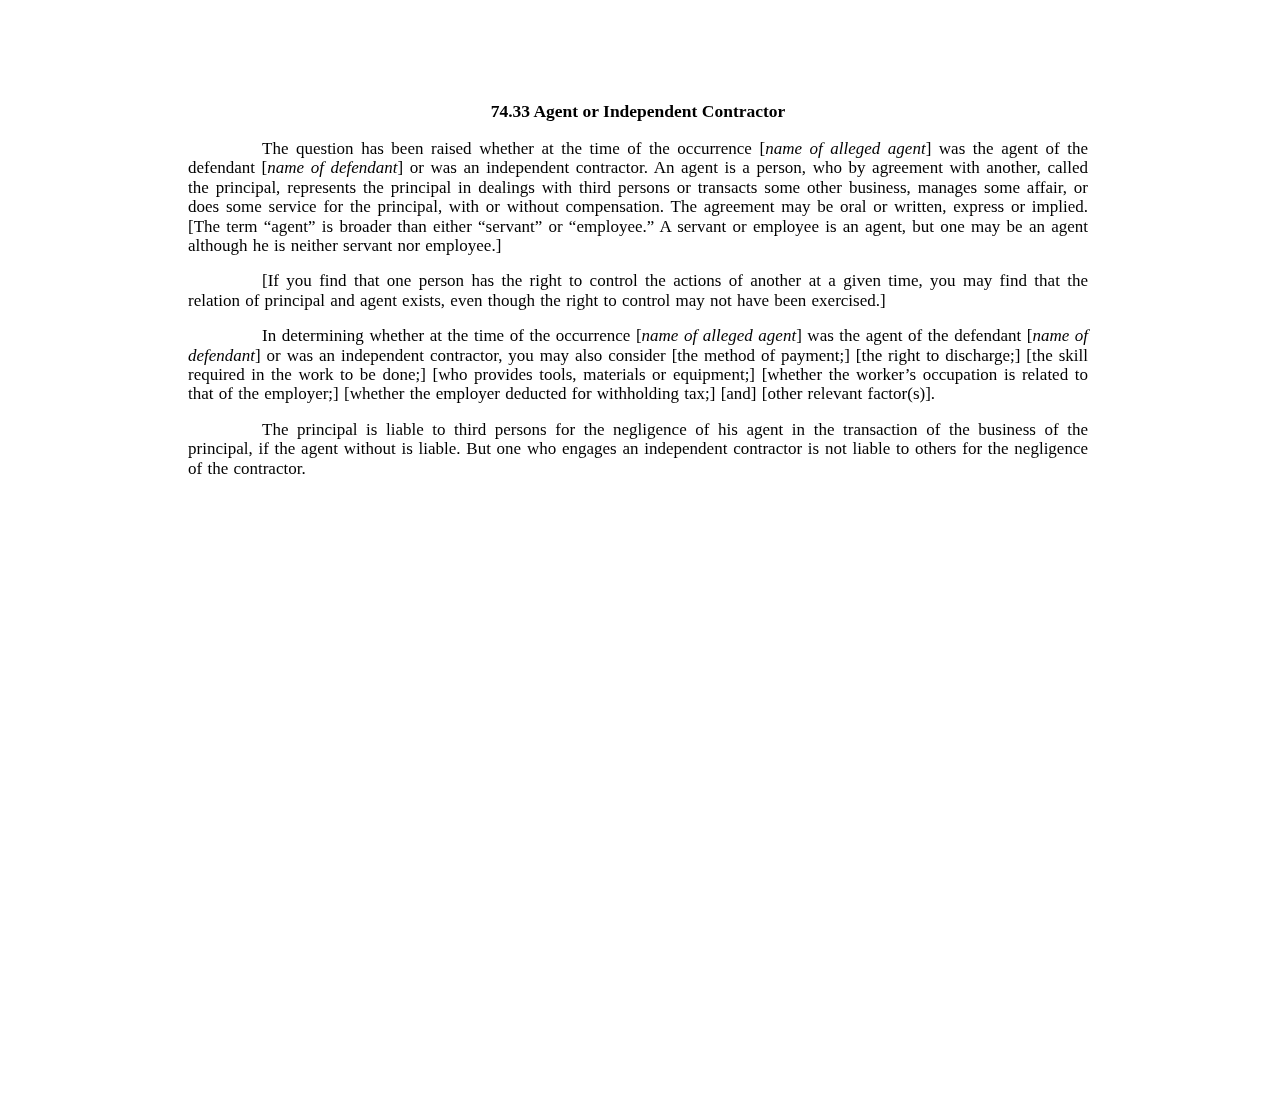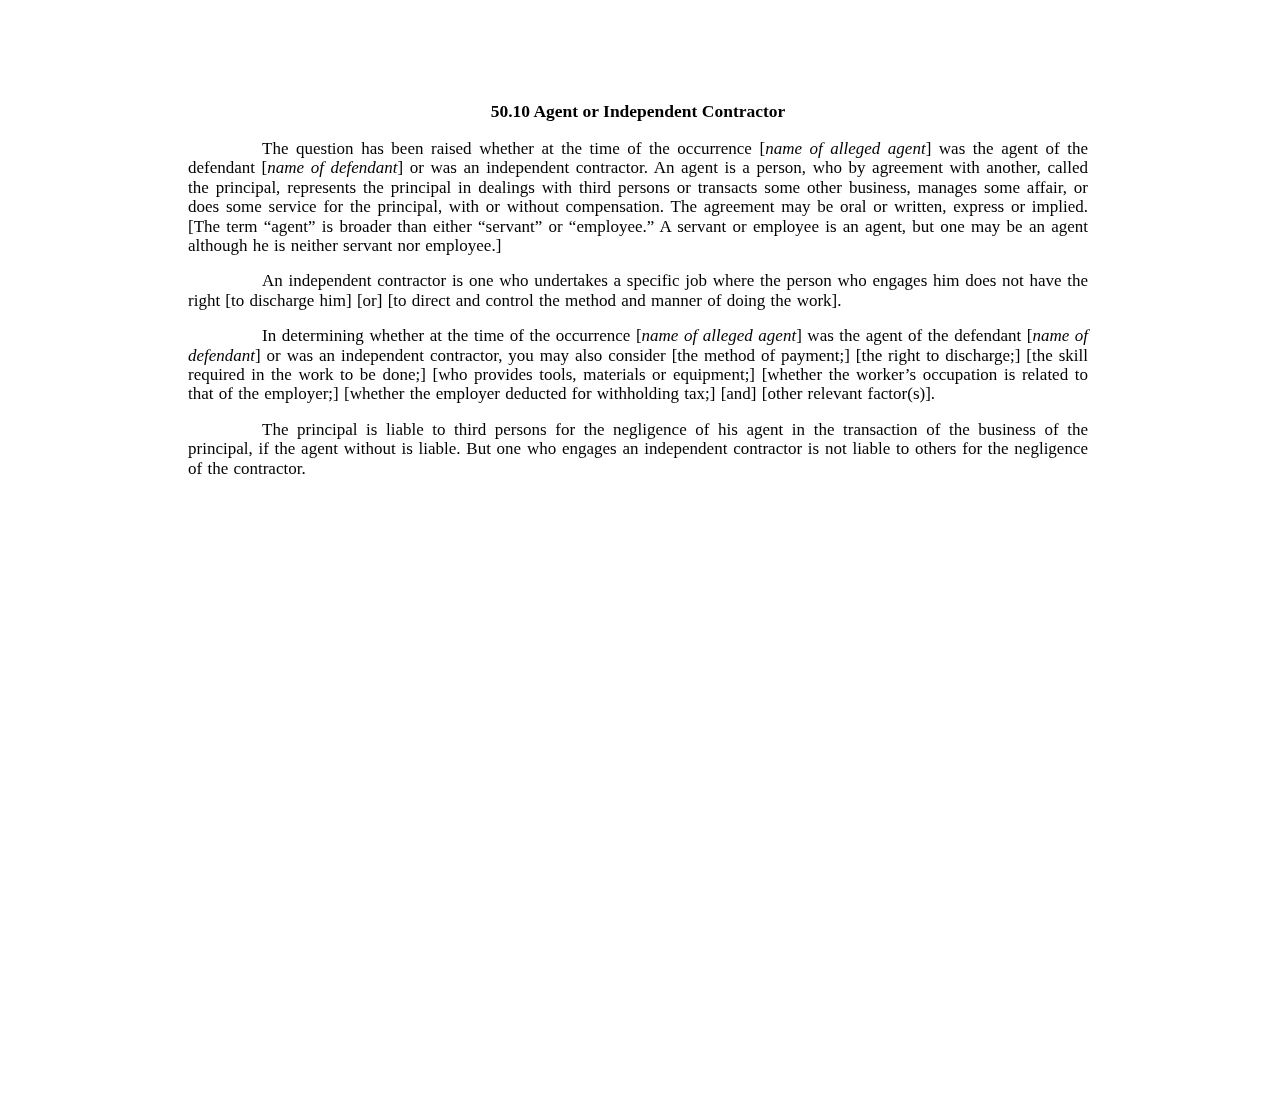--- a/index.html
+++ b/index.html
@@ -44,7 +44,7 @@
 <body>
 
 <div class="page">
-  <h1 class="doc-title">50.10 Agent or Independent Contractor</h1>
+  <h1 class="doc-title">74.33 Agent or Independent Contractor</h1>
   <div>
       <p class="para"><span>The question has been raised whether at the time of the occurrence [</span><i>name of alleged agent</i><span>] was the agent of the defendant [</span><i>name of defendant</i><span>] or was an independent contractor. An agent is a person, who by agreement with another, called the principal, represents the principal in dealings with third persons or transacts some other business, manages some affair, or does some service for the principal, with or without compensation. The agreement may be oral or written, express or implied. [The term “agent” is broader than either “servant” or “employee.” A servant or employee is an agent, but one may be an agent although he is neither servant nor employee.]</span></p>
       <p class="para"><span>An independent contractor is one who undertakes a specific job where the person who engages him does not have the right [to discharge him] [or] [to direct and control the method and manner of doing the work].</span></p>

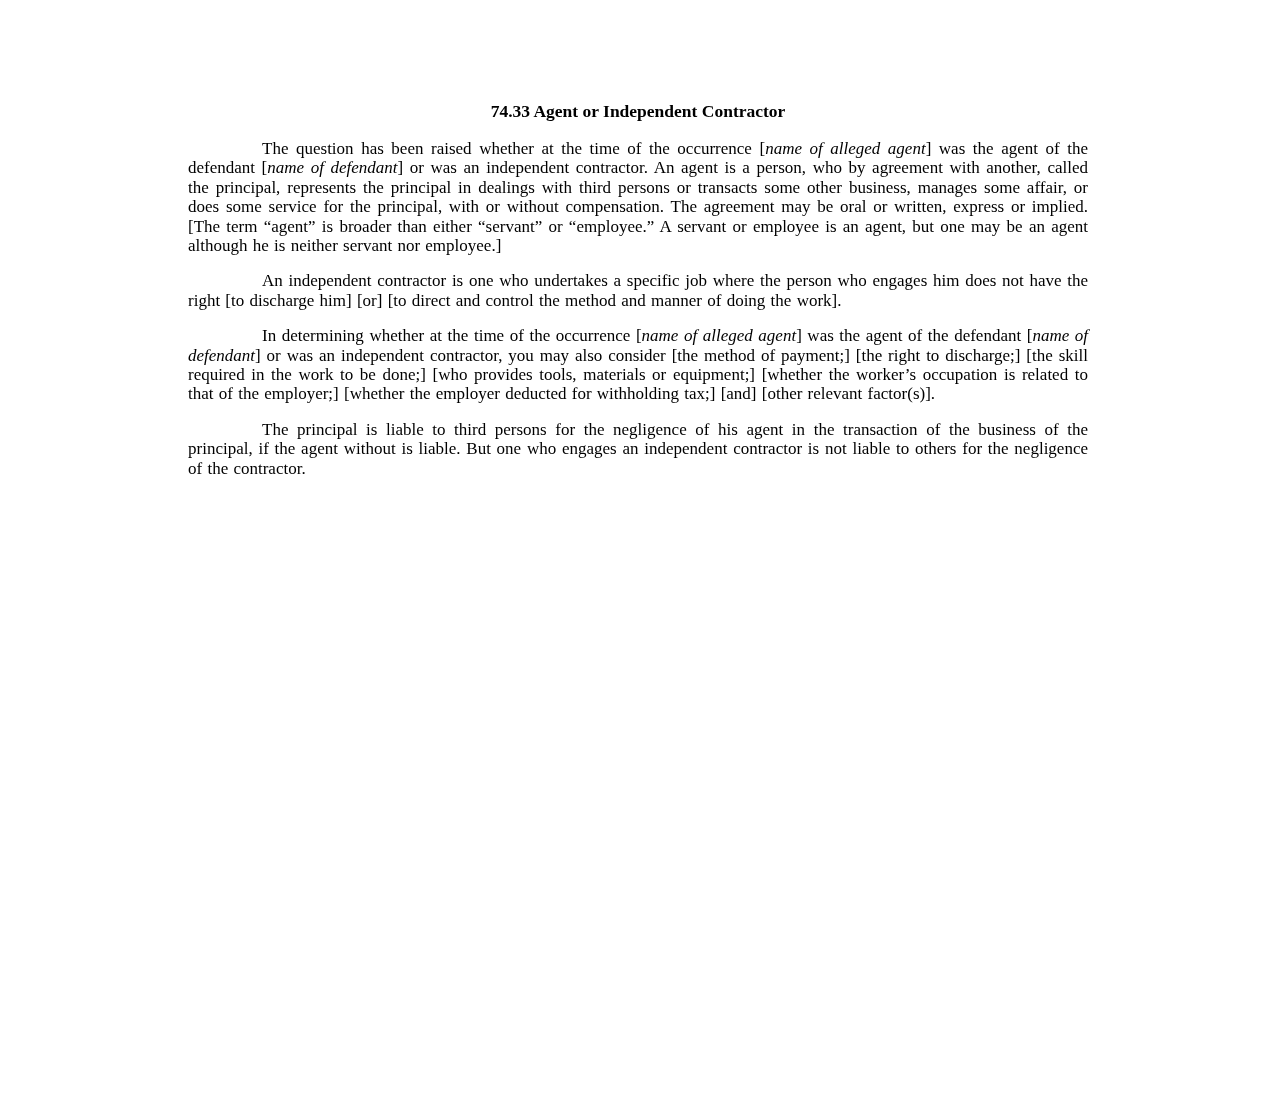--- a/index.html
+++ b/index.html
@@ -47,6 +47,7 @@
   <h1 class="doc-title">74.33 Agent or Independent Contractor</h1>
   <div>
       <p class="para"><span>The question has been raised whether at the time of the occurrence [</span><i>name of alleged agent</i><span>] was the agent of the defendant [</span><i>name of defendant</i><span>] or was an independent contractor. An agent is a person, who by agreement with another, called the principal, represents the principal in dealings with third persons or transacts some other business, manages some affair, or does some service for the principal, with or without compensation. The agreement may be oral or written, express or implied. [The term “agent” is broader than either “servant” or “employee.” A servant or employee is an agent, but one may be an agent although he is neither servant nor employee.]</span></p>
+      <p class="para"><span>[If you find that one person has the right to control the actions of another at a given time, you may find that the relation of principal and agent exists, even though the right to control may not have been exercised.]</span></p>
       <p class="para"><span>An independent contractor is one who undertakes a specific job where the person who engages him does not have the right [to discharge him] [or] [to direct and control the method and manner of doing the work].</span></p>
       <p class="para"><span>In determining whether at the time of the occurrence [</span><i>name of alleged agent</i><span>] was the agent of the defendant [</span><i>name of defendant</i><span>] or was an independent contractor, you may also consider [the method of payment;] [the right to discharge;] [the skill required in the work to be done;] [who provides tools, materials or equipment;] [whether the worker’s occupation is related to that of the employer;] [whether the employer deducted for withholding tax;] [and] [other relevant factor(s)].</span></p>
       <p class="para"><span>The principal is liable to third persons for the negligence of his agent in the transaction of the business of the principal, if the agent without is liable. But one who engages an independent contractor is not liable to others for the negligence of the contractor.</span></p>

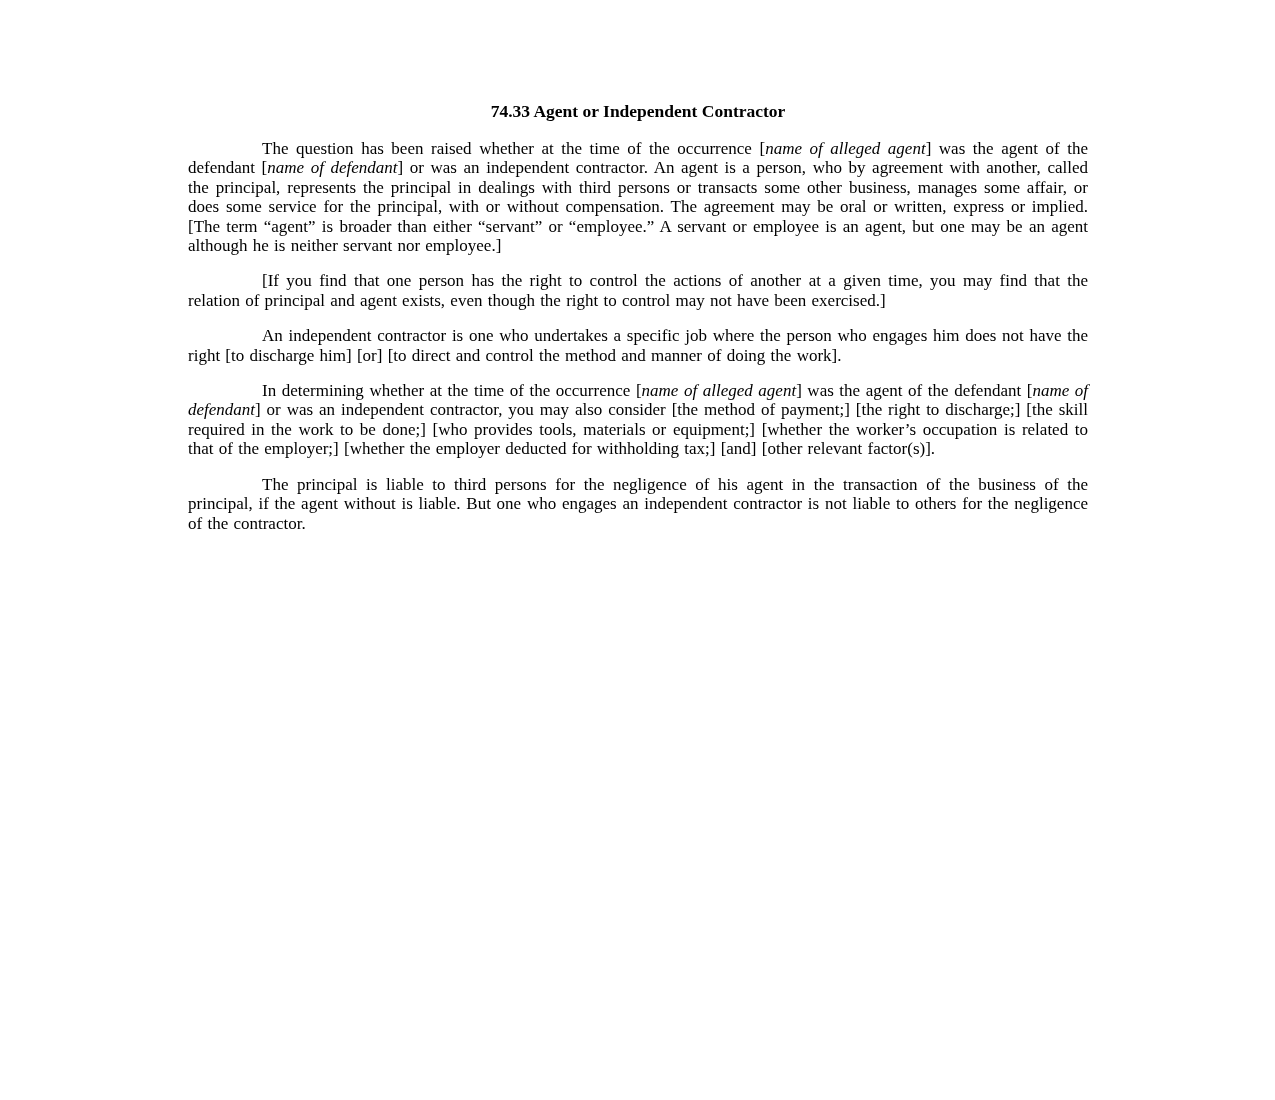--- a/index.html
+++ b/index.html
@@ -48,7 +48,6 @@
   <div>
       <p class="para"><span>The question has been raised whether at the time of the occurrence [</span><i>name of alleged agent</i><span>] was the agent of the defendant [</span><i>name of defendant</i><span>] or was an independent contractor. An agent is a person, who by agreement with another, called the principal, represents the principal in dealings with third persons or transacts some other business, manages some affair, or does some service for the principal, with or without compensation. The agreement may be oral or written, express or implied. [The term “agent” is broader than either “servant” or “employee.” A servant or employee is an agent, but one may be an agent although he is neither servant nor employee.]</span></p>
       <p class="para"><span>[If you find that one person has the right to control the actions of another at a given time, you may find that the relation of principal and agent exists, even though the right to control may not have been exercised.]</span></p>
-      <p class="para"><span>An independent contractor is one who undertakes a specific job where the person who engages him does not have the right [to discharge him] [or] [to direct and control the method and manner of doing the work].</span></p>
       <p class="para"><span>In determining whether at the time of the occurrence [</span><i>name of alleged agent</i><span>] was the agent of the defendant [</span><i>name of defendant</i><span>] or was an independent contractor, you may also consider [the method of payment;] [the right to discharge;] [the skill required in the work to be done;] [who provides tools, materials or equipment;] [whether the worker’s occupation is related to that of the employer;] [whether the employer deducted for withholding tax;] [and] [other relevant factor(s)].</span></p>
       <p class="para"><span>The principal is liable to third persons for the negligence of his agent in the transaction of the business of the principal, if the agent without is liable. But one who engages an independent contractor is not liable to others for the negligence of the contractor.</span></p>
     </div>

